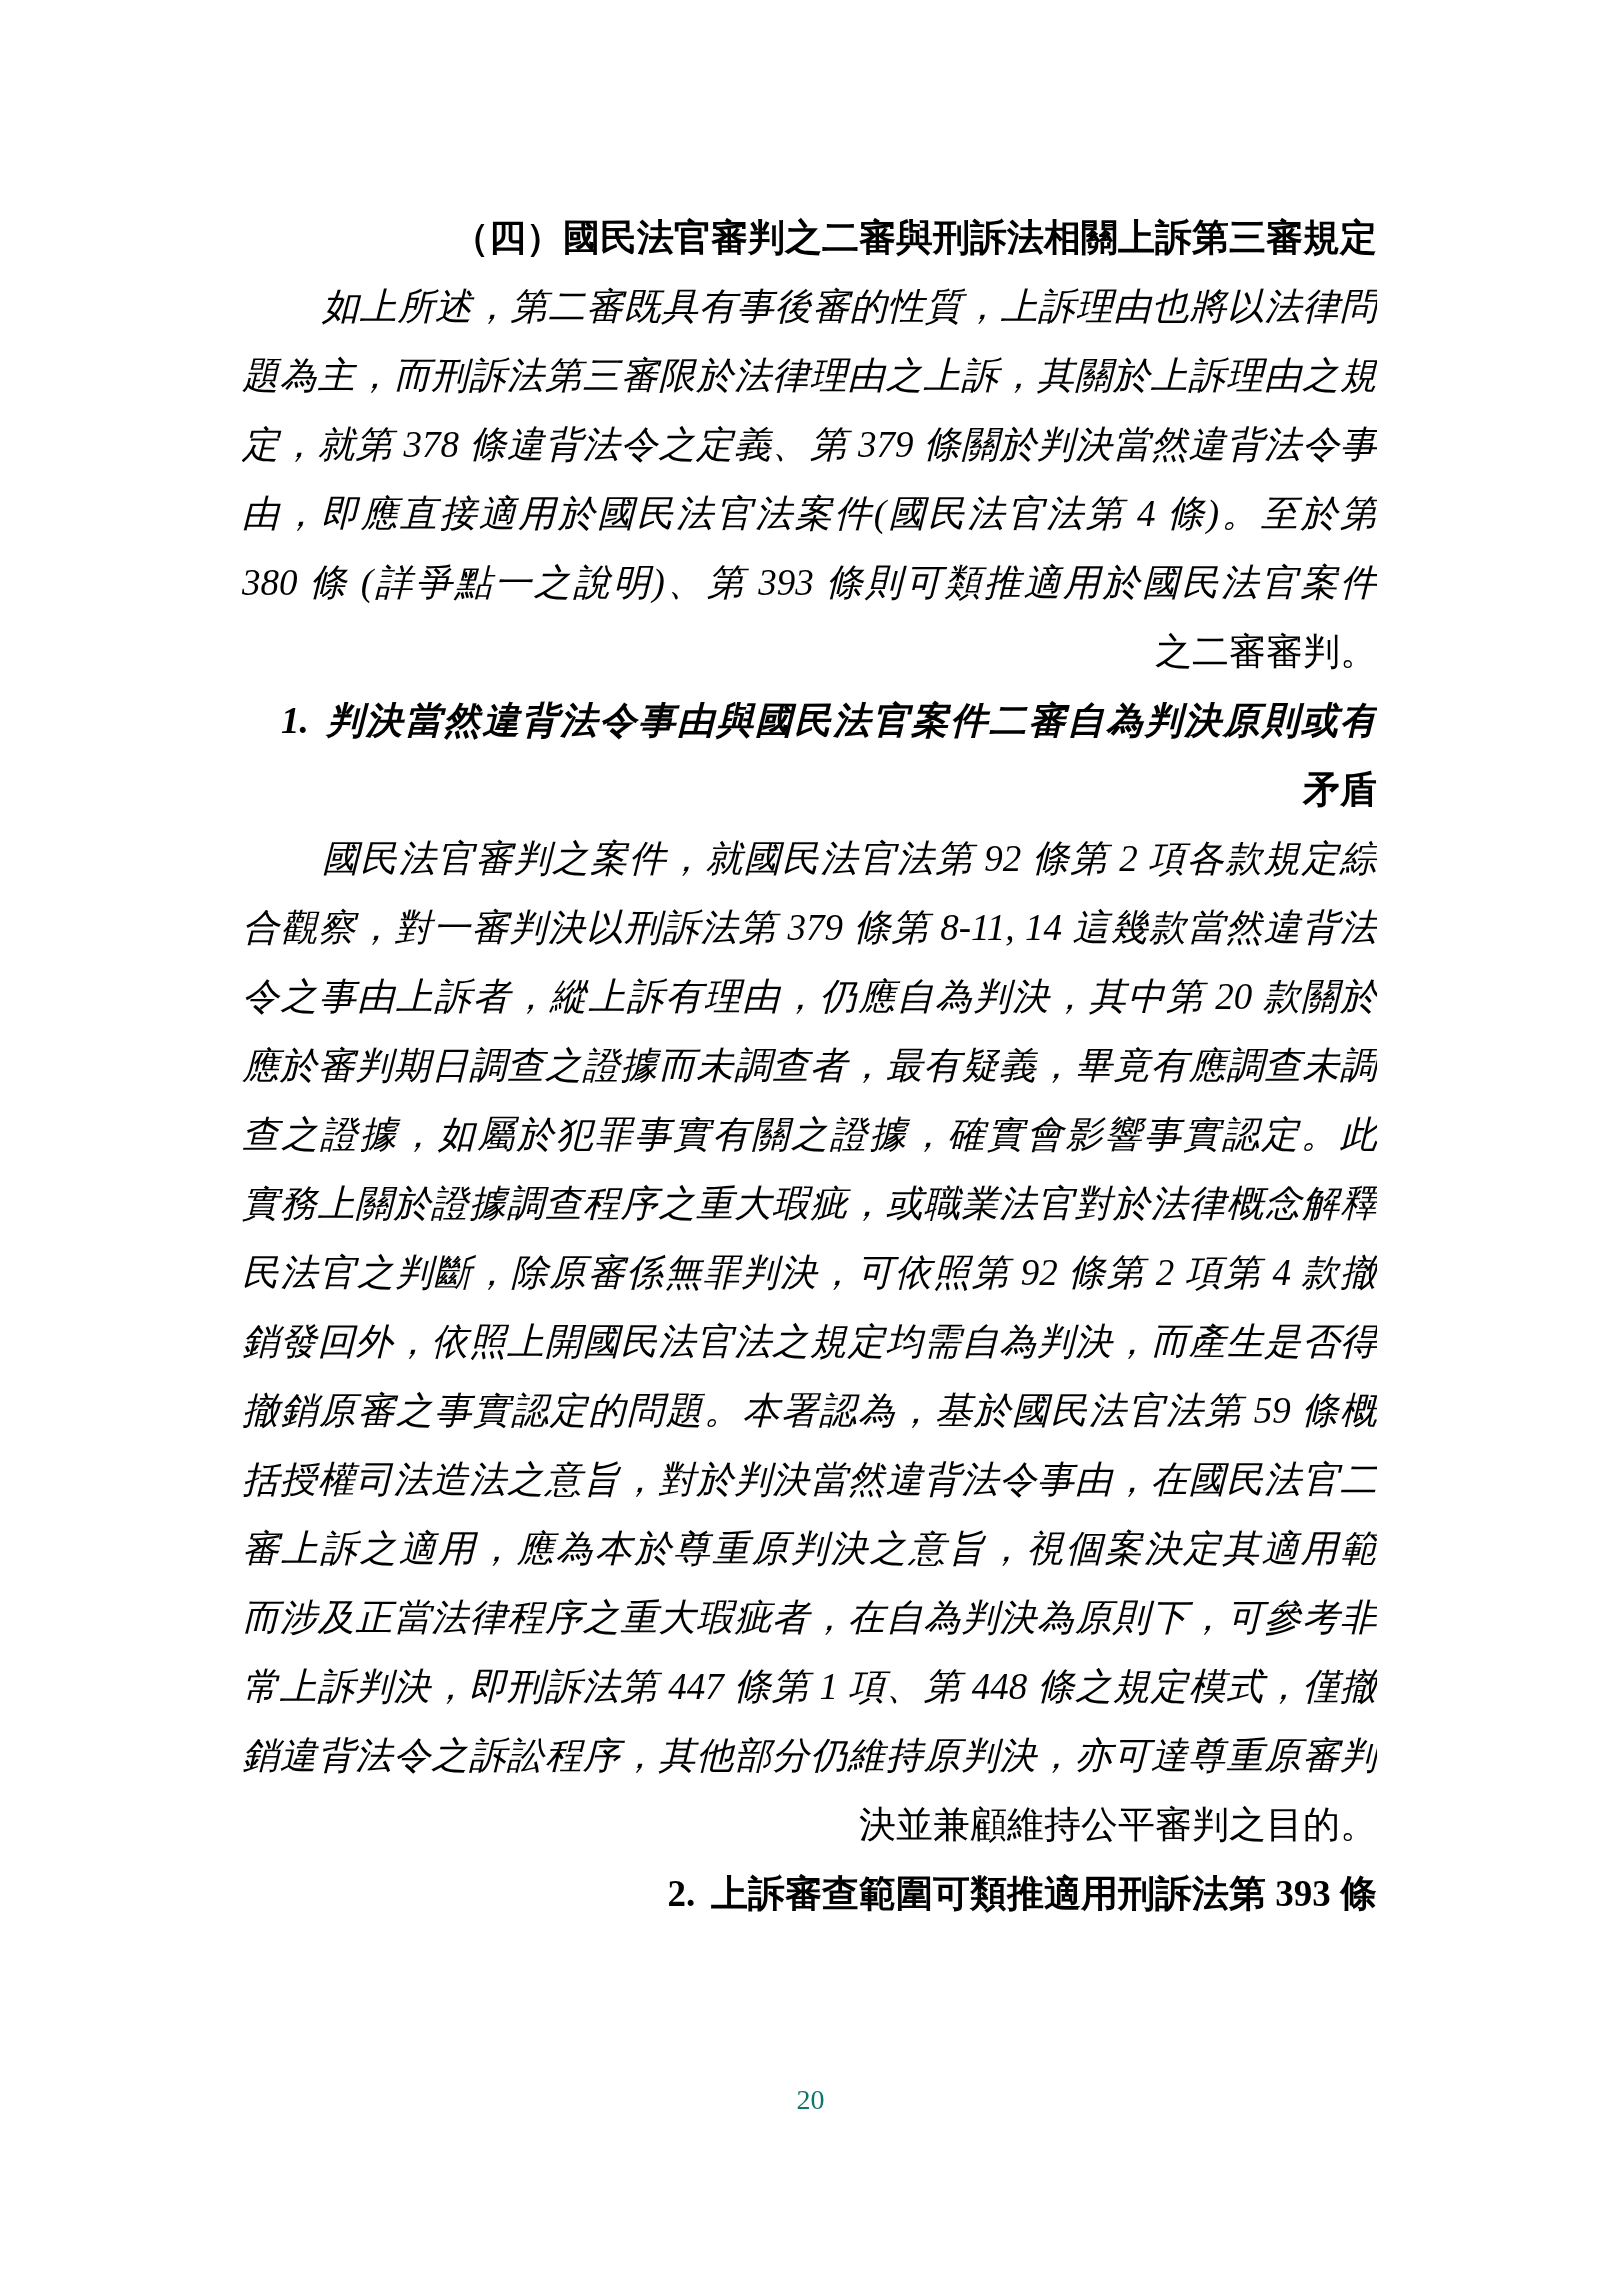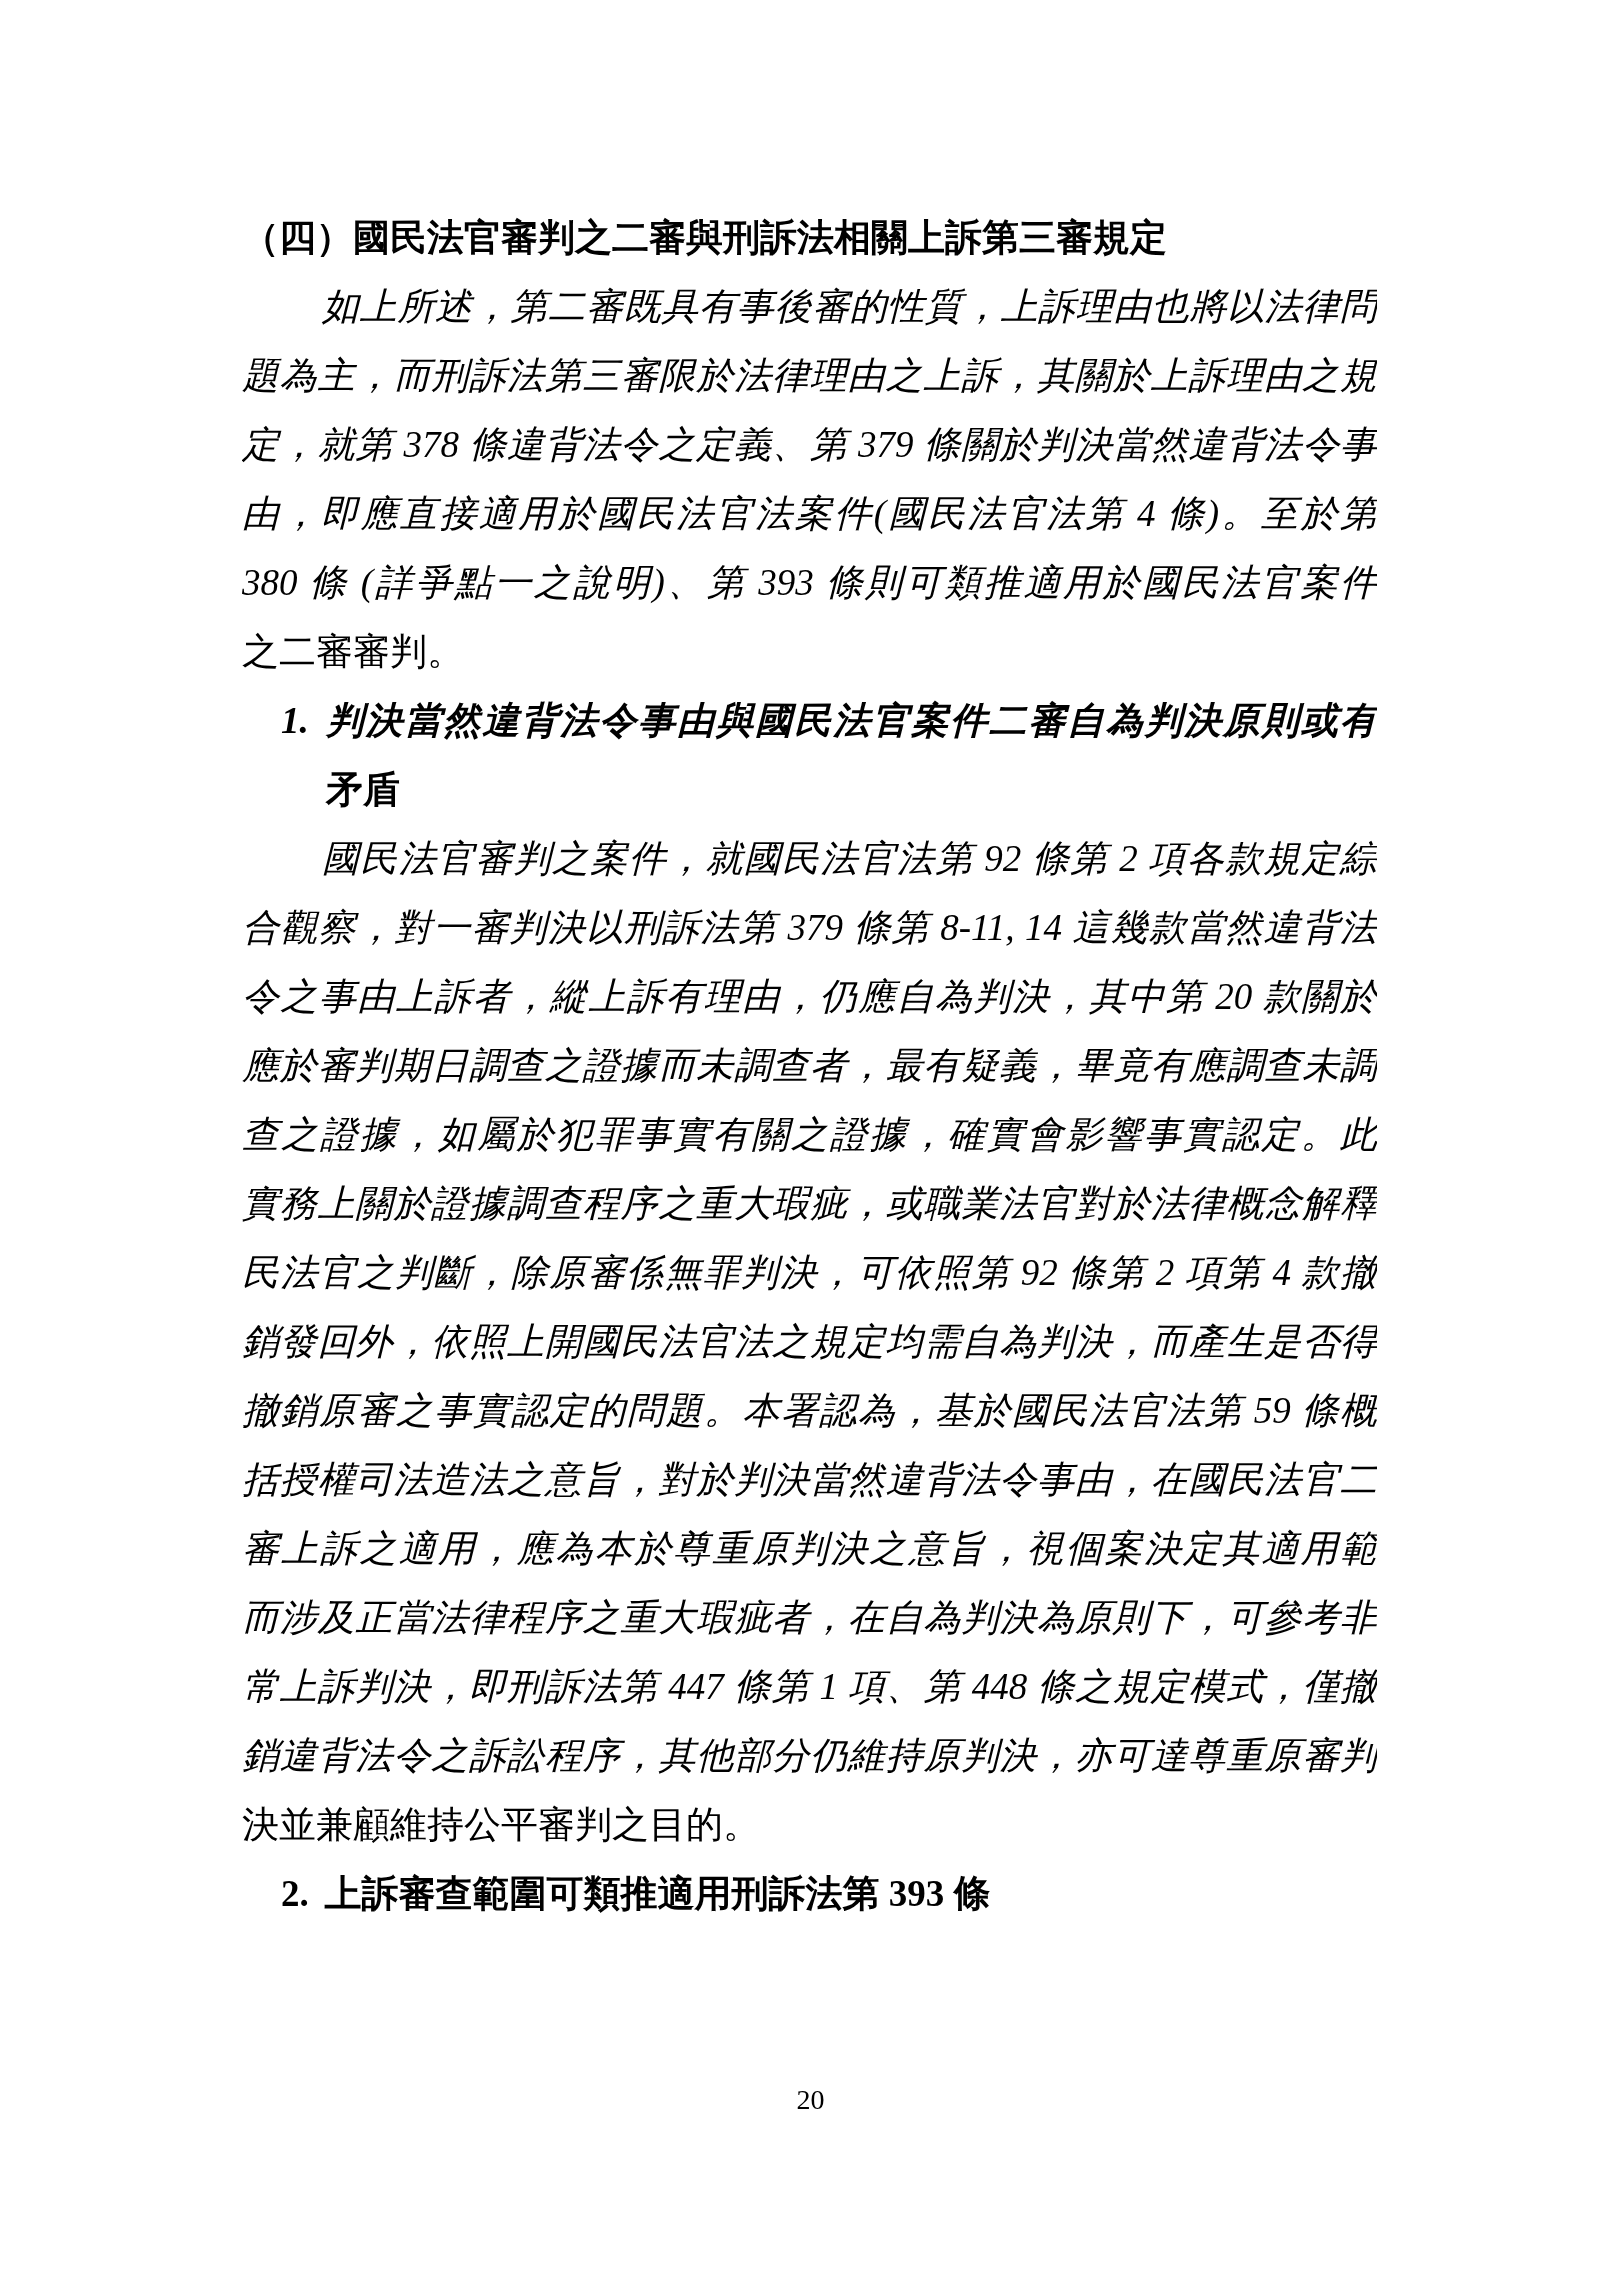--- a/index.html
+++ b/index.html
@@ -27,7 +27,7 @@
     line-height: 69px;
     font-size: 37px;
     overflow: hidden;
-    text-align: left;
+    text-align: right;
     white-space: normal;
   }
   .line.fill {

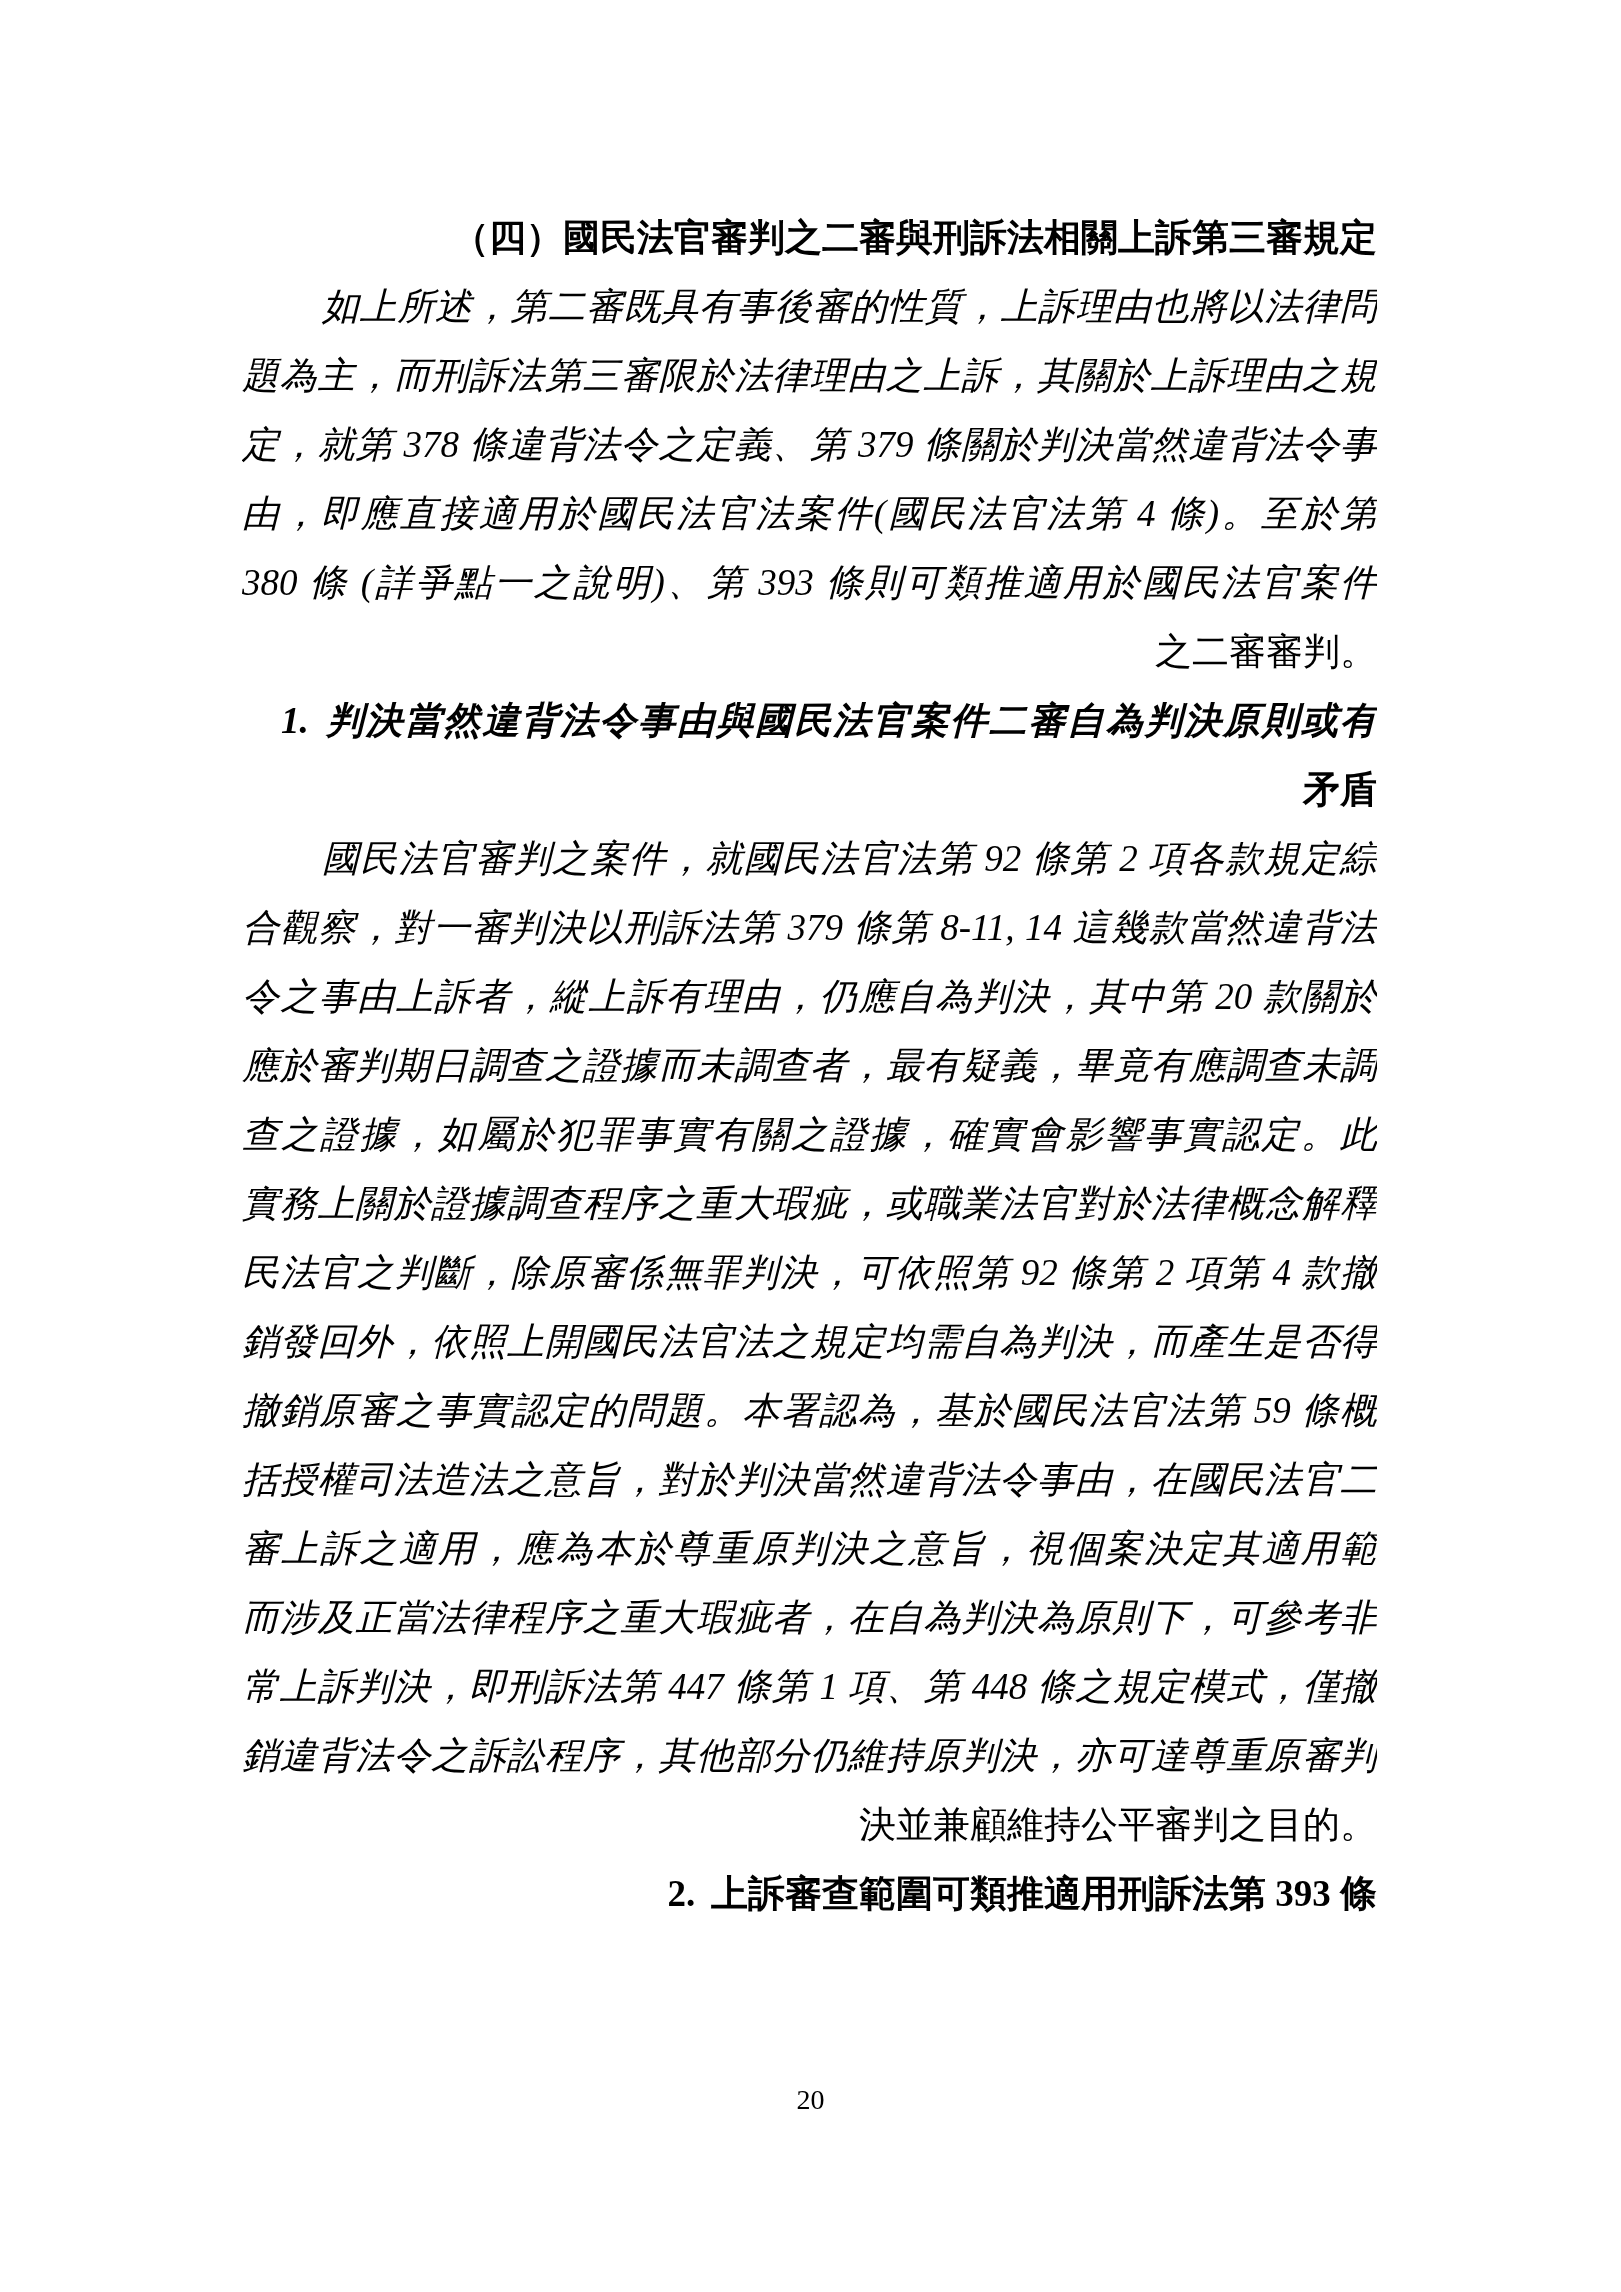--- a/index.html
+++ b/index.html
@@ -57,7 +57,7 @@
     text-align: center;
     font-size: 28px;
     line-height: 39px;
-    color: #000000;
+    color: #0f766e;
   }
 </style>
 </head>

